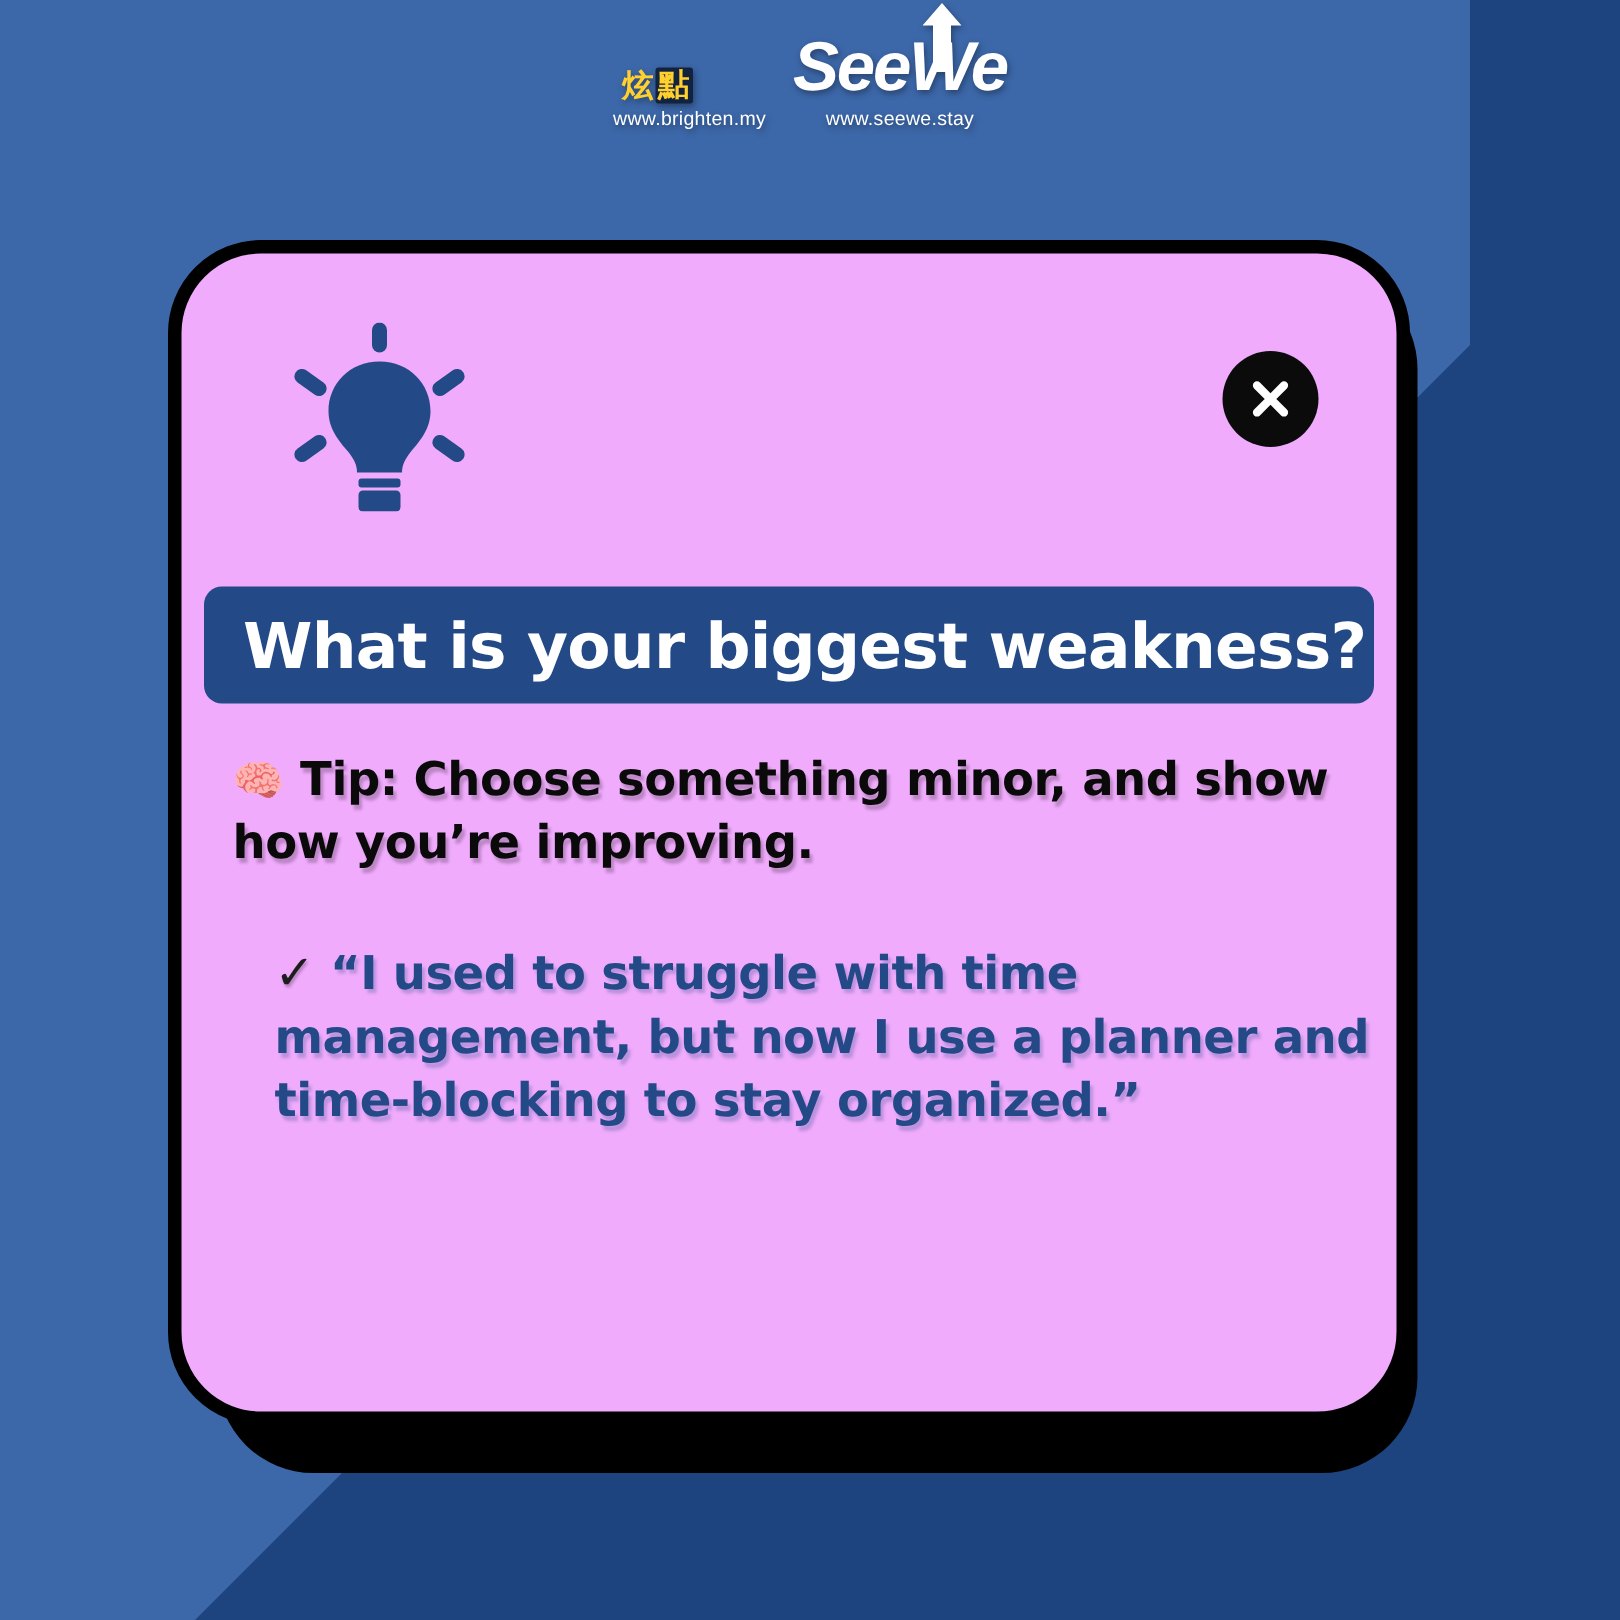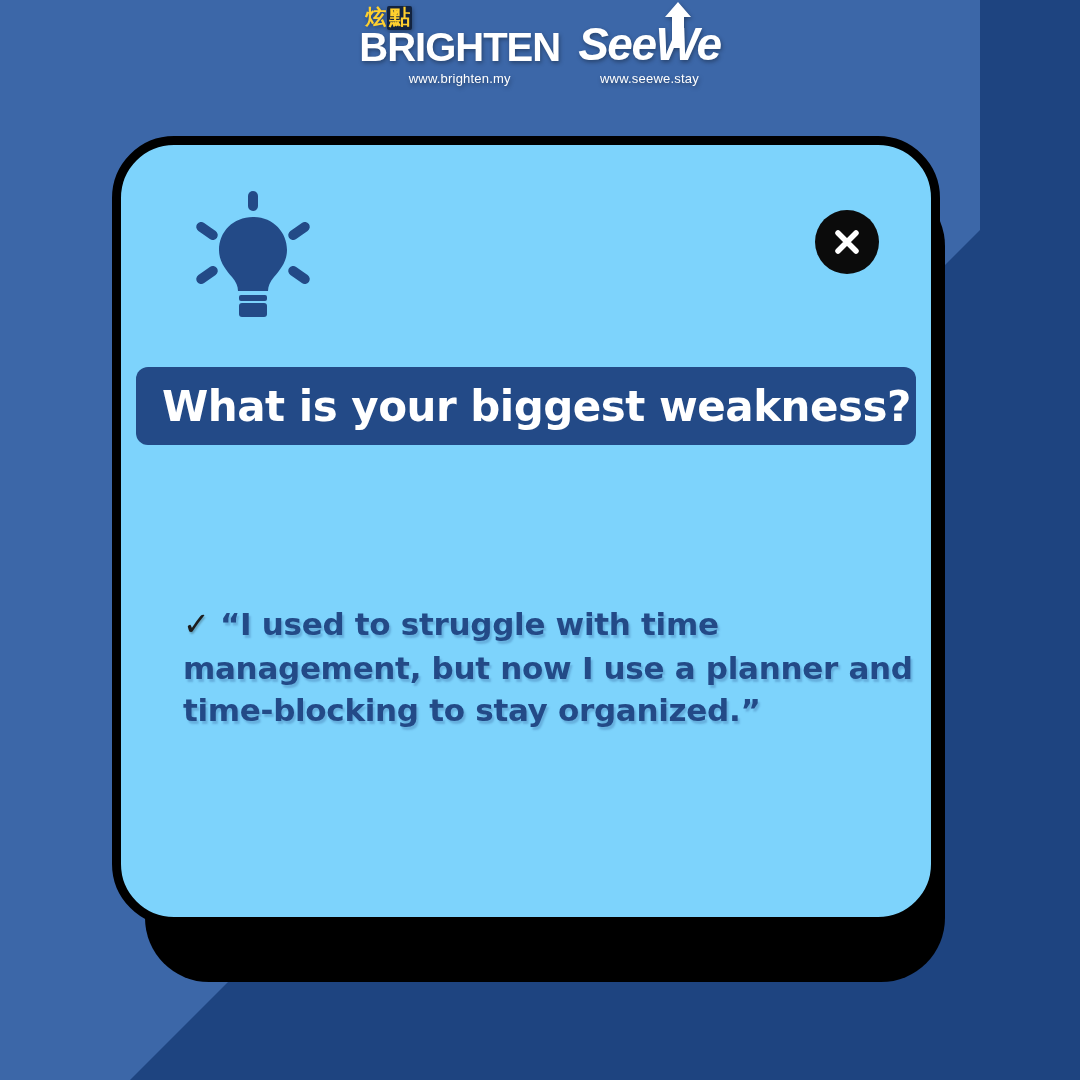--- a/index.html
+++ b/index.html
@@ -257,7 +257,6 @@
           <span class="cn-a">炫</span>
           <span class="cn-b">點</span>
         </div>
-        <div class="word">BRIGHTEN</div>
         <div class="url">www.brighten.my</div>
       </div>
 

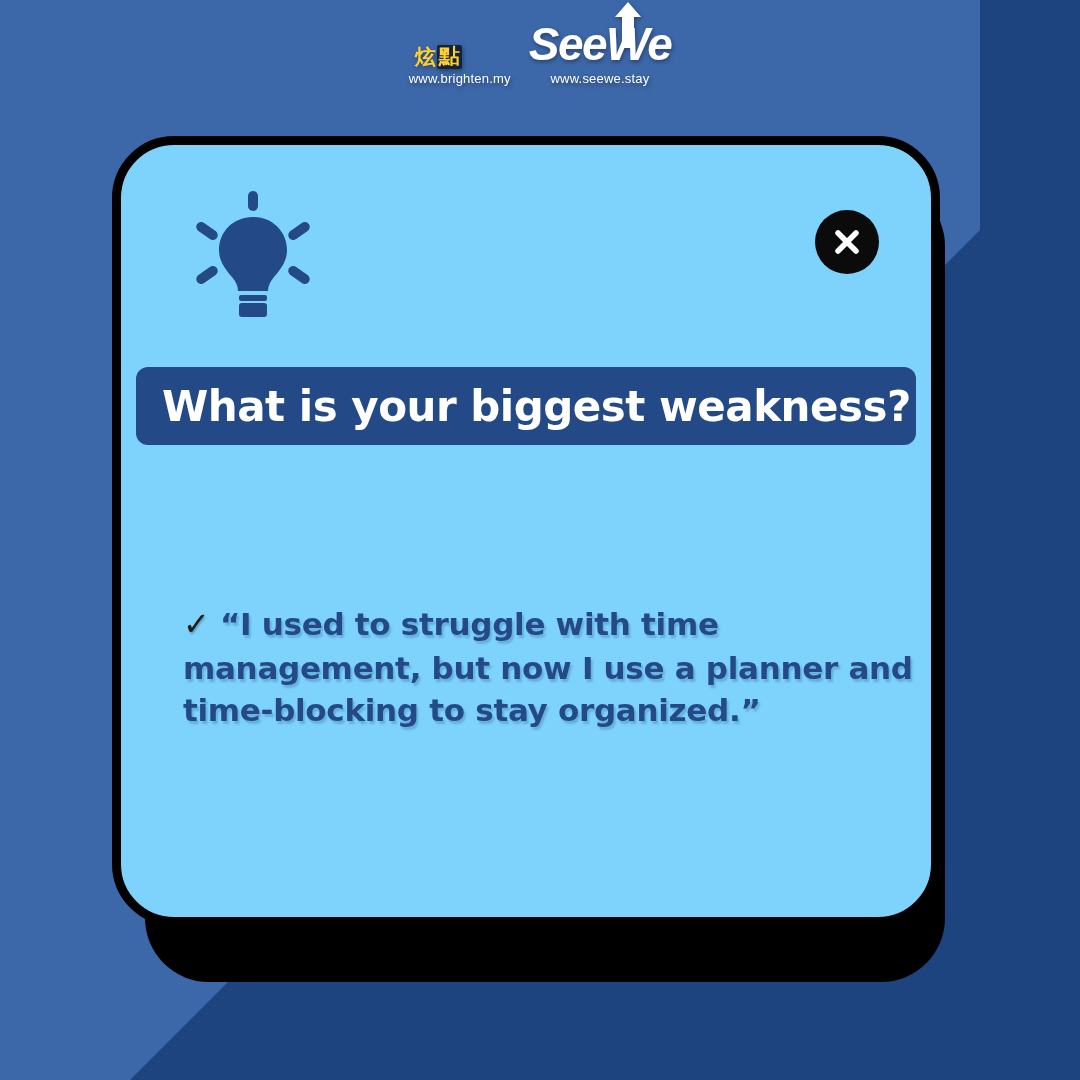--- a/index.html
+++ b/index.html
@@ -136,10 +136,10 @@
   .card {
     position: absolute;
     left: 112px;
-    top: 136px;
+    top: 160px;
     width: 828px;
     height: 790px;
-    background: #7dd3fc;
+    background: #f0abfc;
     border: 9px solid #000000;
     border-radius: 62px;
     box-sizing: border-box;

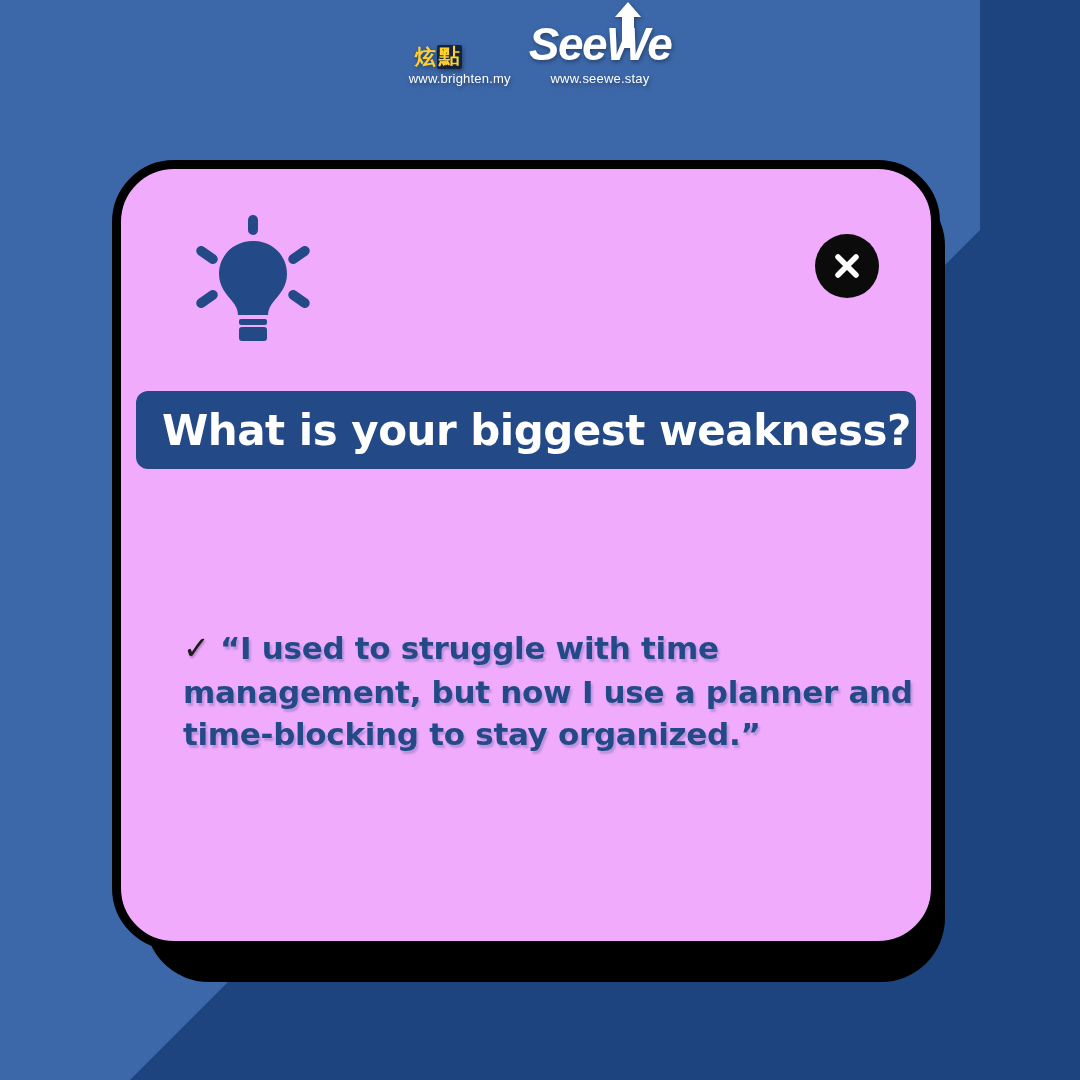--- a/index.html
+++ b/index.html
@@ -300,6 +300,9 @@
       <span class="banner-text">What is your biggest weakness?</span>
     </div>
 
+    <div class="tip-block">
+      <div class="tip-text"><span class="emoji">🧠</span> <span>Tip: Choose something minor, and show how you’re improving.</span></div>
+    </div>
 
     <div class="answer-block">
       <div class="answer-text"><span class="check">✓</span> <span>“I used to struggle with time management, but now I use a planner and time-blocking to stay organized.”</span></div>

